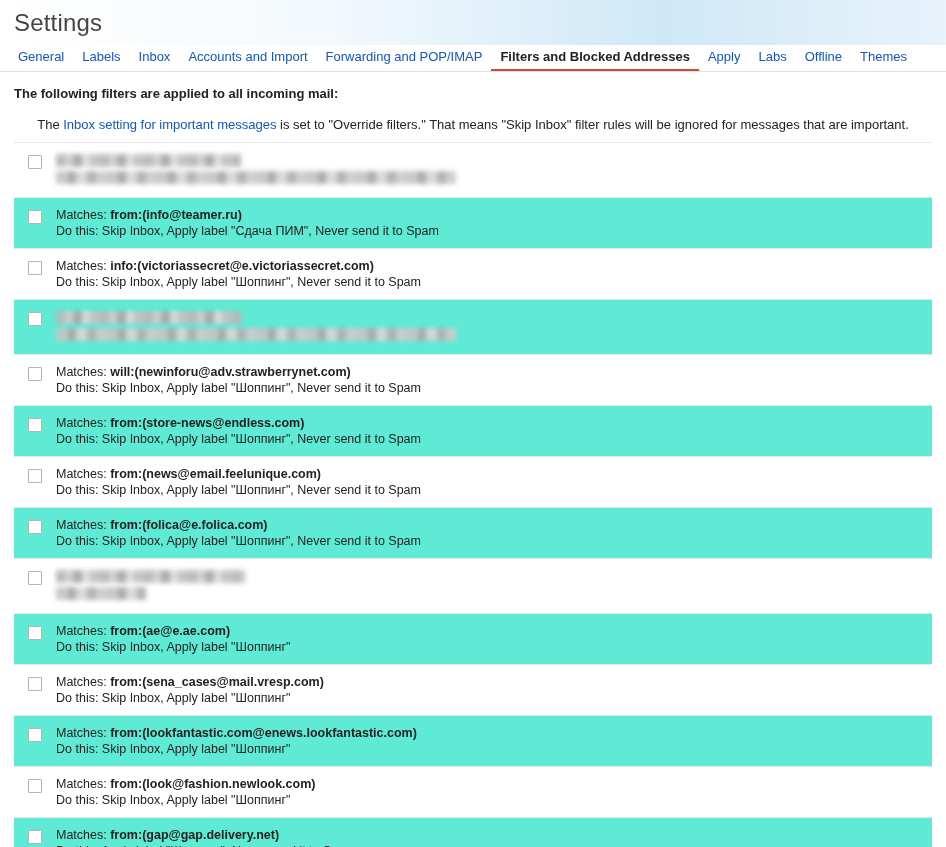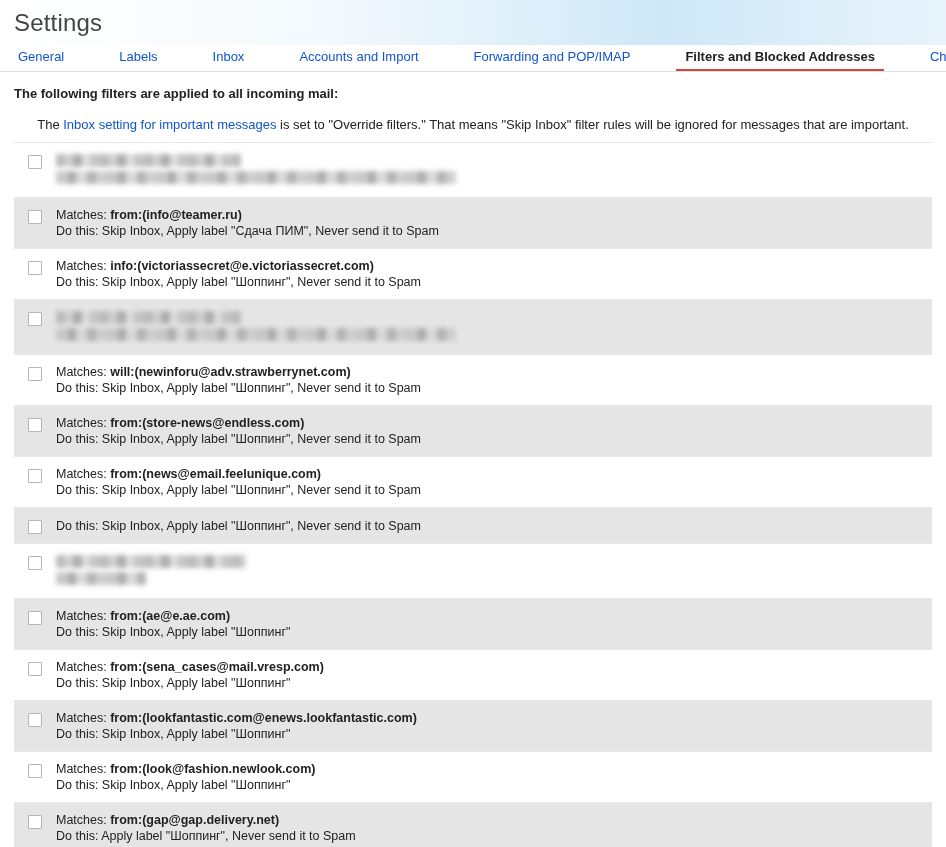--- a/index.html
+++ b/index.html
@@ -41,7 +41,6 @@
     align-items: flex-end;
     padding-left: 14px;
     box-sizing: border-box;
-    gap: 37px;
   }
   .tab {
     font-size: 13px;

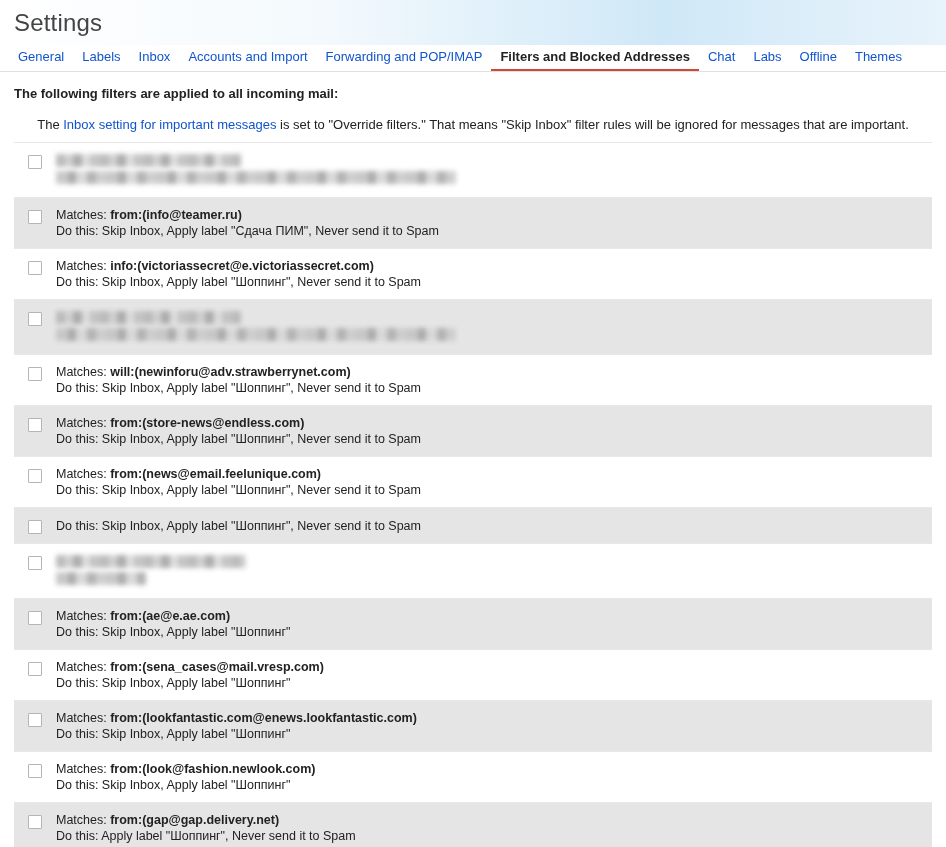--- a/index.html
+++ b/index.html
@@ -169,7 +169,7 @@
     <div class="tab">Accounts and Import</div>
     <div class="tab">Forwarding and POP/IMAP</div>
     <div class="tab active">Filters and Blocked Addresses</div>
-    <div class="tab">Chat</div>
+    <div class="tab">Apply</div>
     <div class="tab">Labs</div>
     <div class="tab">Offline</div>
     <div class="tab">Themes</div>

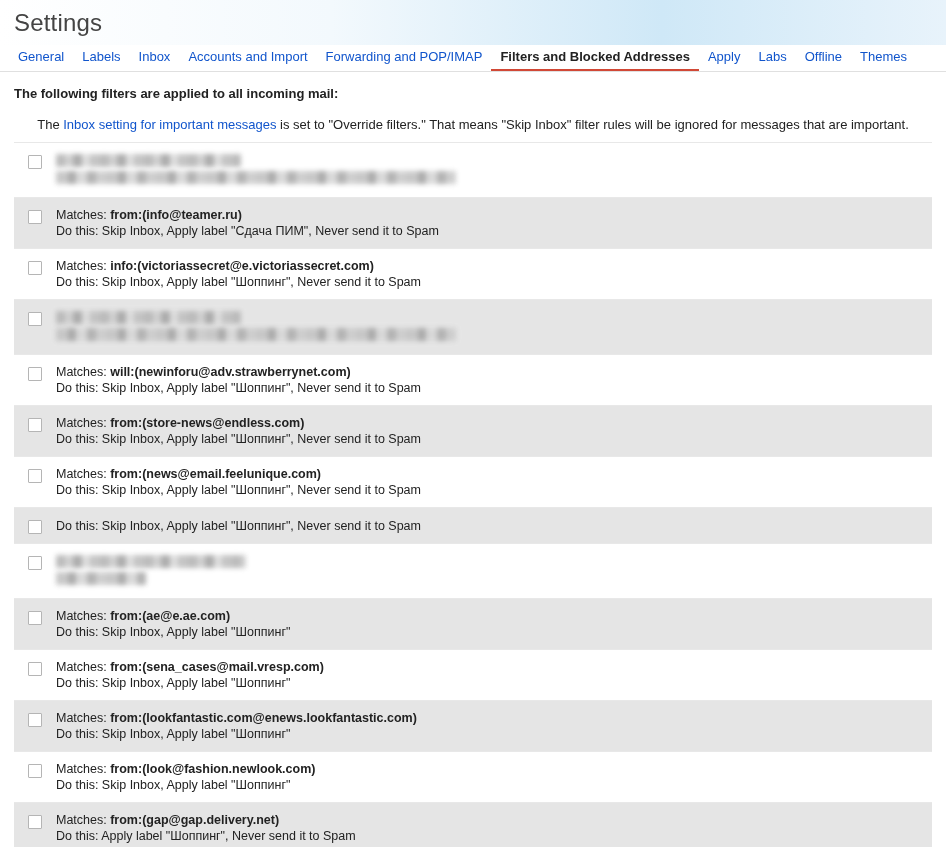--- a/index.html
+++ b/index.html
@@ -92,7 +92,7 @@
     min-height: 27px;
     box-sizing: border-box;
   }
-  .filter-row.alt { background: #e5e5e5; }
+  .filter-row.alt { background: #5eead4; }
   .filter-check {
     width: 42px;
     flex: 0 0 42px;

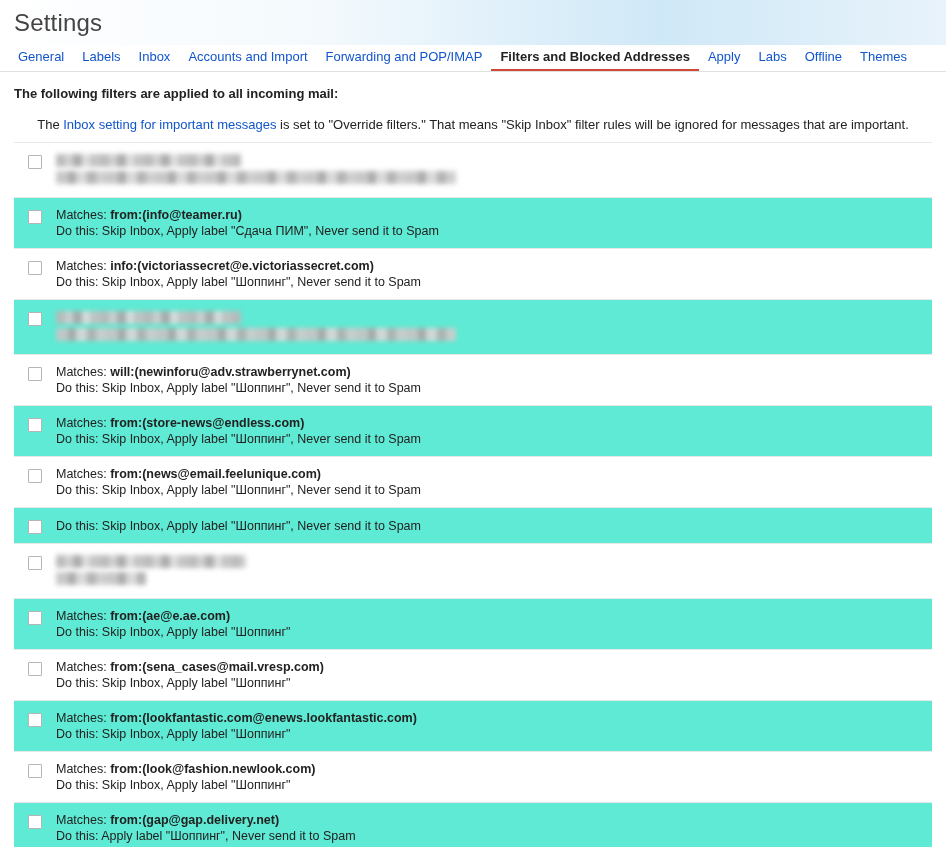--- a/index.html
+++ b/index.html
@@ -250,6 +250,7 @@
           <span class="cbx"></span>
         </div>
         <div class="filter-body">
+          <div class="filter-line"><span>Matches: </span><span class="crit">from:(folica@e.folica.com)</span></div>
           <div class="filter-line second"><span>Do this: </span><span>Skip Inbox, Apply label "Шоппинг", Never send it to Spam</span></div>
         </div>
       </div>

